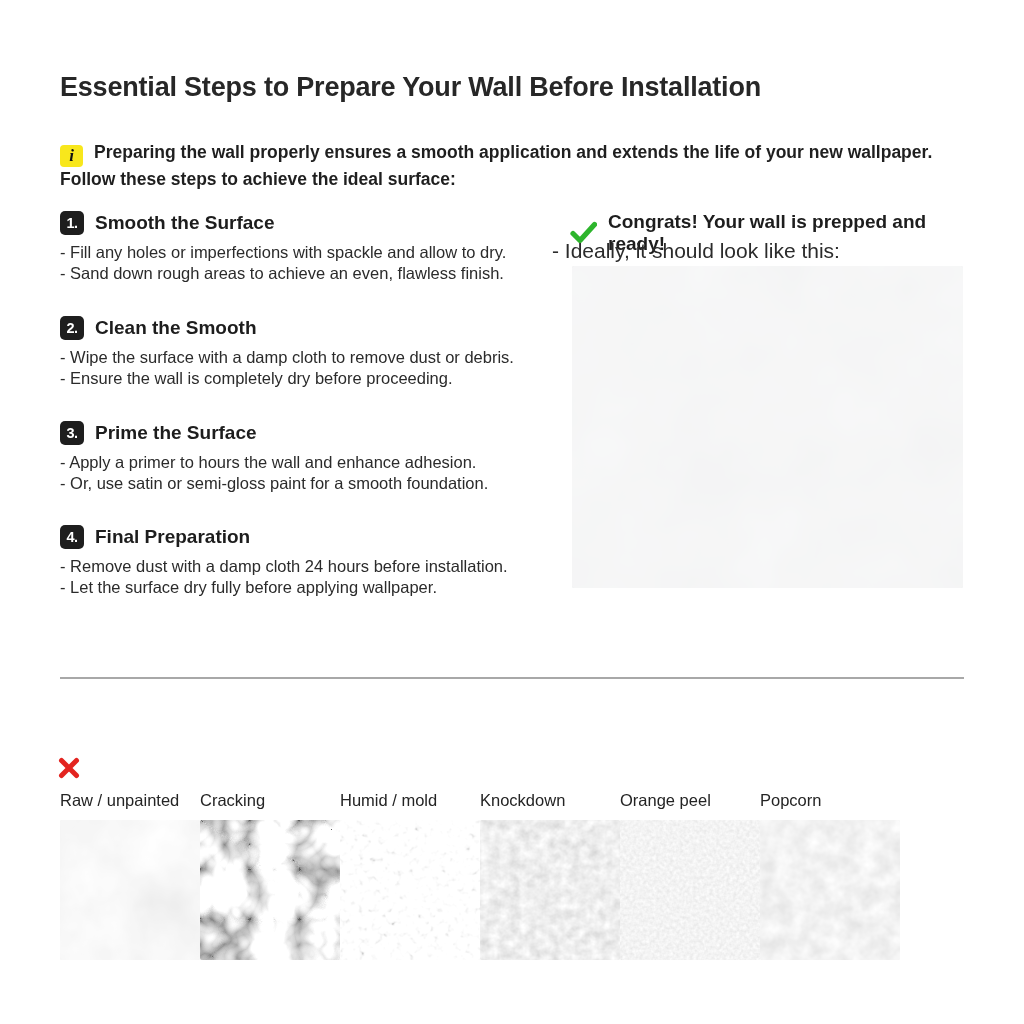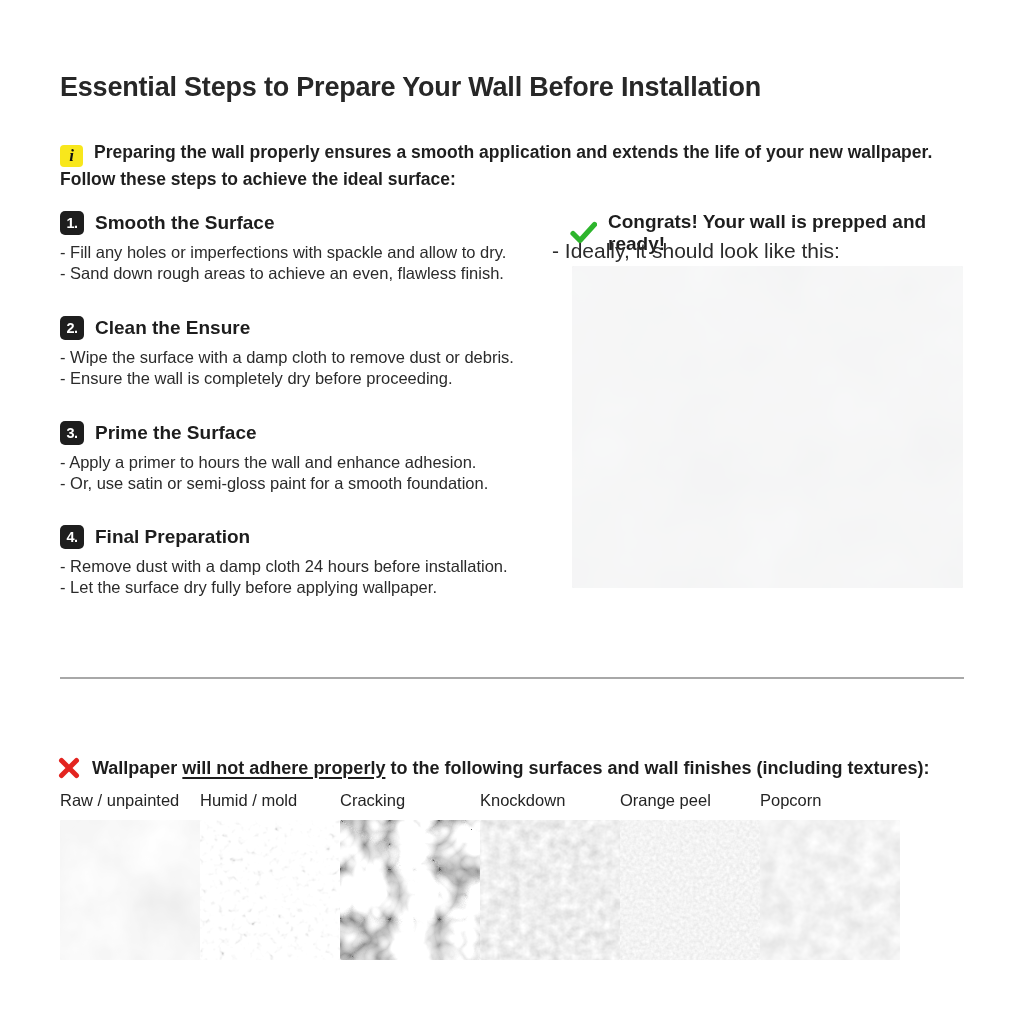--- a/index.html
+++ b/index.html
@@ -88,7 +88,7 @@
   <section class="abs step" style="top:316px">
     <div class="step-head">
       <span class="badge">2.</span>
-      <span class="step-title">Clean the Ensure</span>
+      <span class="step-title">Clean the Smooth</span>
     </div>
     <div class="bullets">
       <div>- Wipe the surface with a damp cloth to remove dust or debris.</div>

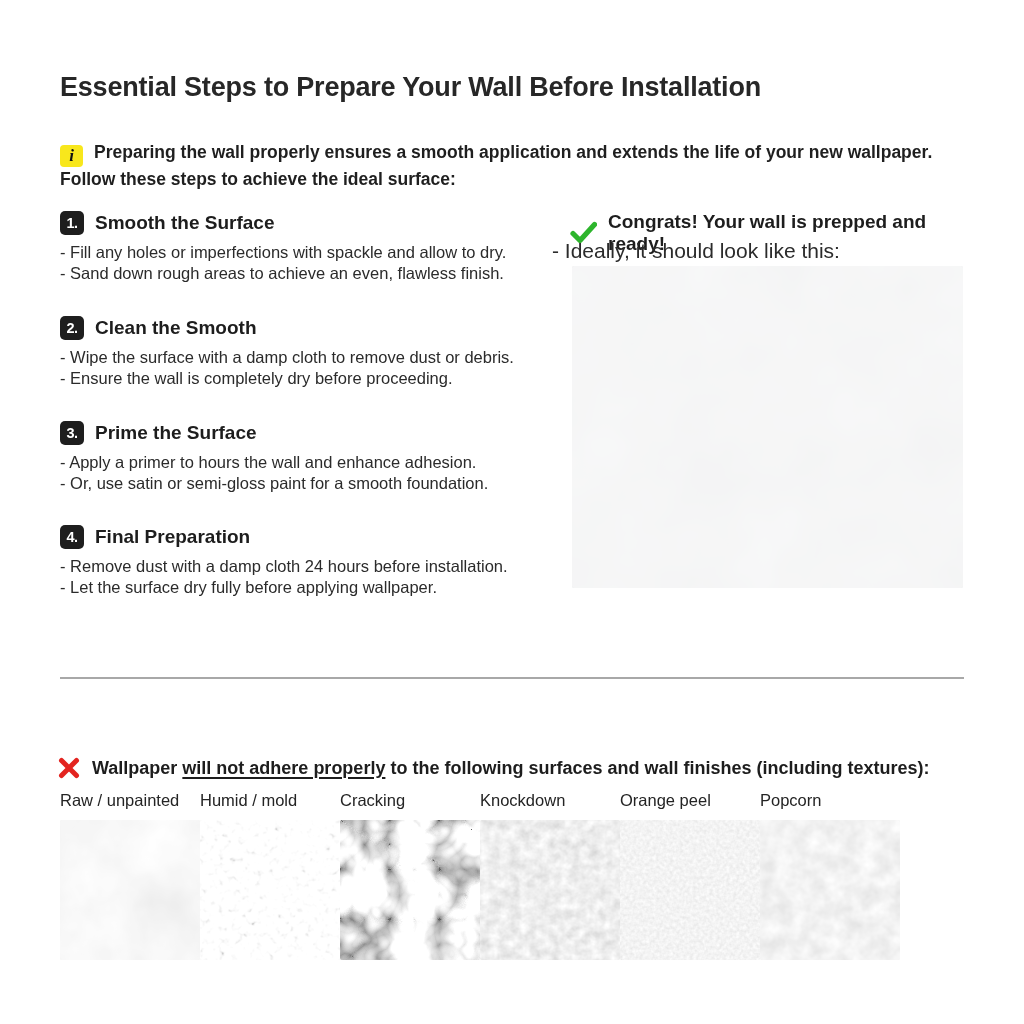--- a/index.html
+++ b/index.html
@@ -154,7 +154,6 @@
         <path d="M3.5 3.5 L18.5 18.5 M18.5 3.5 L3.5 18.5" fill="none" stroke="#e32420" stroke-width="5" stroke-linecap="round"></path>
       </svg>
     </span>
-    <span class="warning-text"><span>Wallpaper </span><span class="u">will not adhere properly</span><span> to the following surfaces and wall finishes (including textures):</span></span>
   </div>
 
   <div class="abs surfaces">

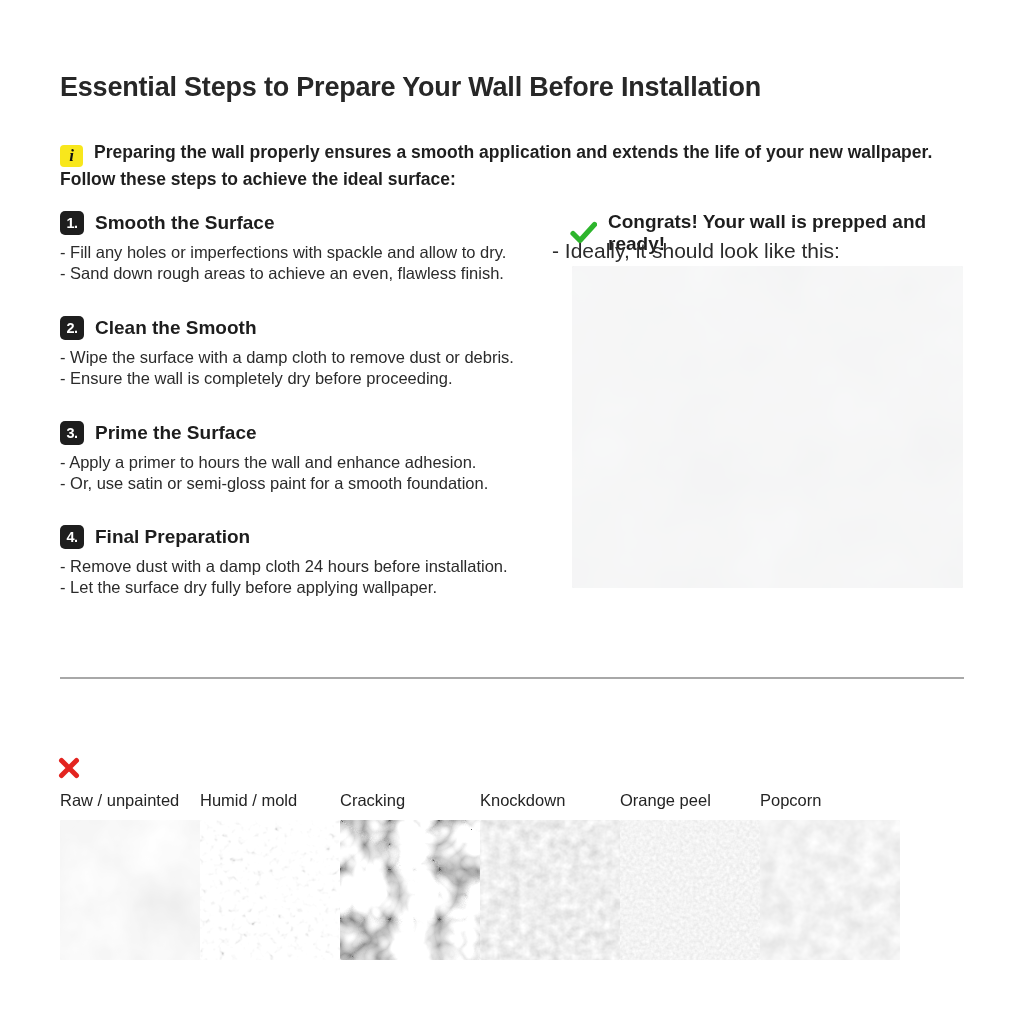--- a/index.html
+++ b/index.html
@@ -180,6 +180,27 @@
     </figure>
 
     <figure class="surface">
+      <figcaption class="surface-label">Cracking</figcaption>
+      <div class="tex">
+        <svg width="140" height="140" viewBox="0 0 140 140">
+          <defs>
+            <filter id="f-crack" x="0" y="0" width="100%" height="100%">
+              <feTurbulence type="turbulence" baseFrequency="0.02" numOctaves="3" seed="6"></feTurbulence>
+              <feColorMatrix type="saturate" values="0"></feColorMatrix>
+              <feComponentTransfer>
+                <feFuncR type="linear" slope="2.4" intercept="0.12"></feFuncR>
+                <feFuncG type="linear" slope="2.4" intercept="0.12"></feFuncG>
+                <feFuncB type="linear" slope="2.4" intercept="0.12"></feFuncB>
+                <feFuncA type="linear" slope="0" intercept="1"></feFuncA>
+              </feComponentTransfer>
+            </filter>
+          </defs>
+          <rect width="140" height="140" fill="#f0f0f0" filter="url(#f-crack)"></rect>
+        </svg>
+      </div>
+    </figure>
+
+    <figure class="surface">
       <figcaption class="surface-label">Humid / mold</figcaption>
       <div class="tex">
         <svg width="140" height="140" viewBox="0 0 140 140">
@@ -201,27 +222,6 @@
     </figure>
 
     <figure class="surface">
-      <figcaption class="surface-label">Cracking</figcaption>
-      <div class="tex">
-        <svg width="140" height="140" viewBox="0 0 140 140">
-          <defs>
-            <filter id="f-crack" x="0" y="0" width="100%" height="100%">
-              <feTurbulence type="turbulence" baseFrequency="0.02" numOctaves="3" seed="6"></feTurbulence>
-              <feColorMatrix type="saturate" values="0"></feColorMatrix>
-              <feComponentTransfer>
-                <feFuncR type="linear" slope="2.4" intercept="0.12"></feFuncR>
-                <feFuncG type="linear" slope="2.4" intercept="0.12"></feFuncG>
-                <feFuncB type="linear" slope="2.4" intercept="0.12"></feFuncB>
-                <feFuncA type="linear" slope="0" intercept="1"></feFuncA>
-              </feComponentTransfer>
-            </filter>
-          </defs>
-          <rect width="140" height="140" fill="#f0f0f0" filter="url(#f-crack)"></rect>
-        </svg>
-      </div>
-    </figure>
-
-    <figure class="surface">
       <figcaption class="surface-label">Knockdown</figcaption>
       <div class="tex">
         <svg width="140" height="140" viewBox="0 0 140 140">

